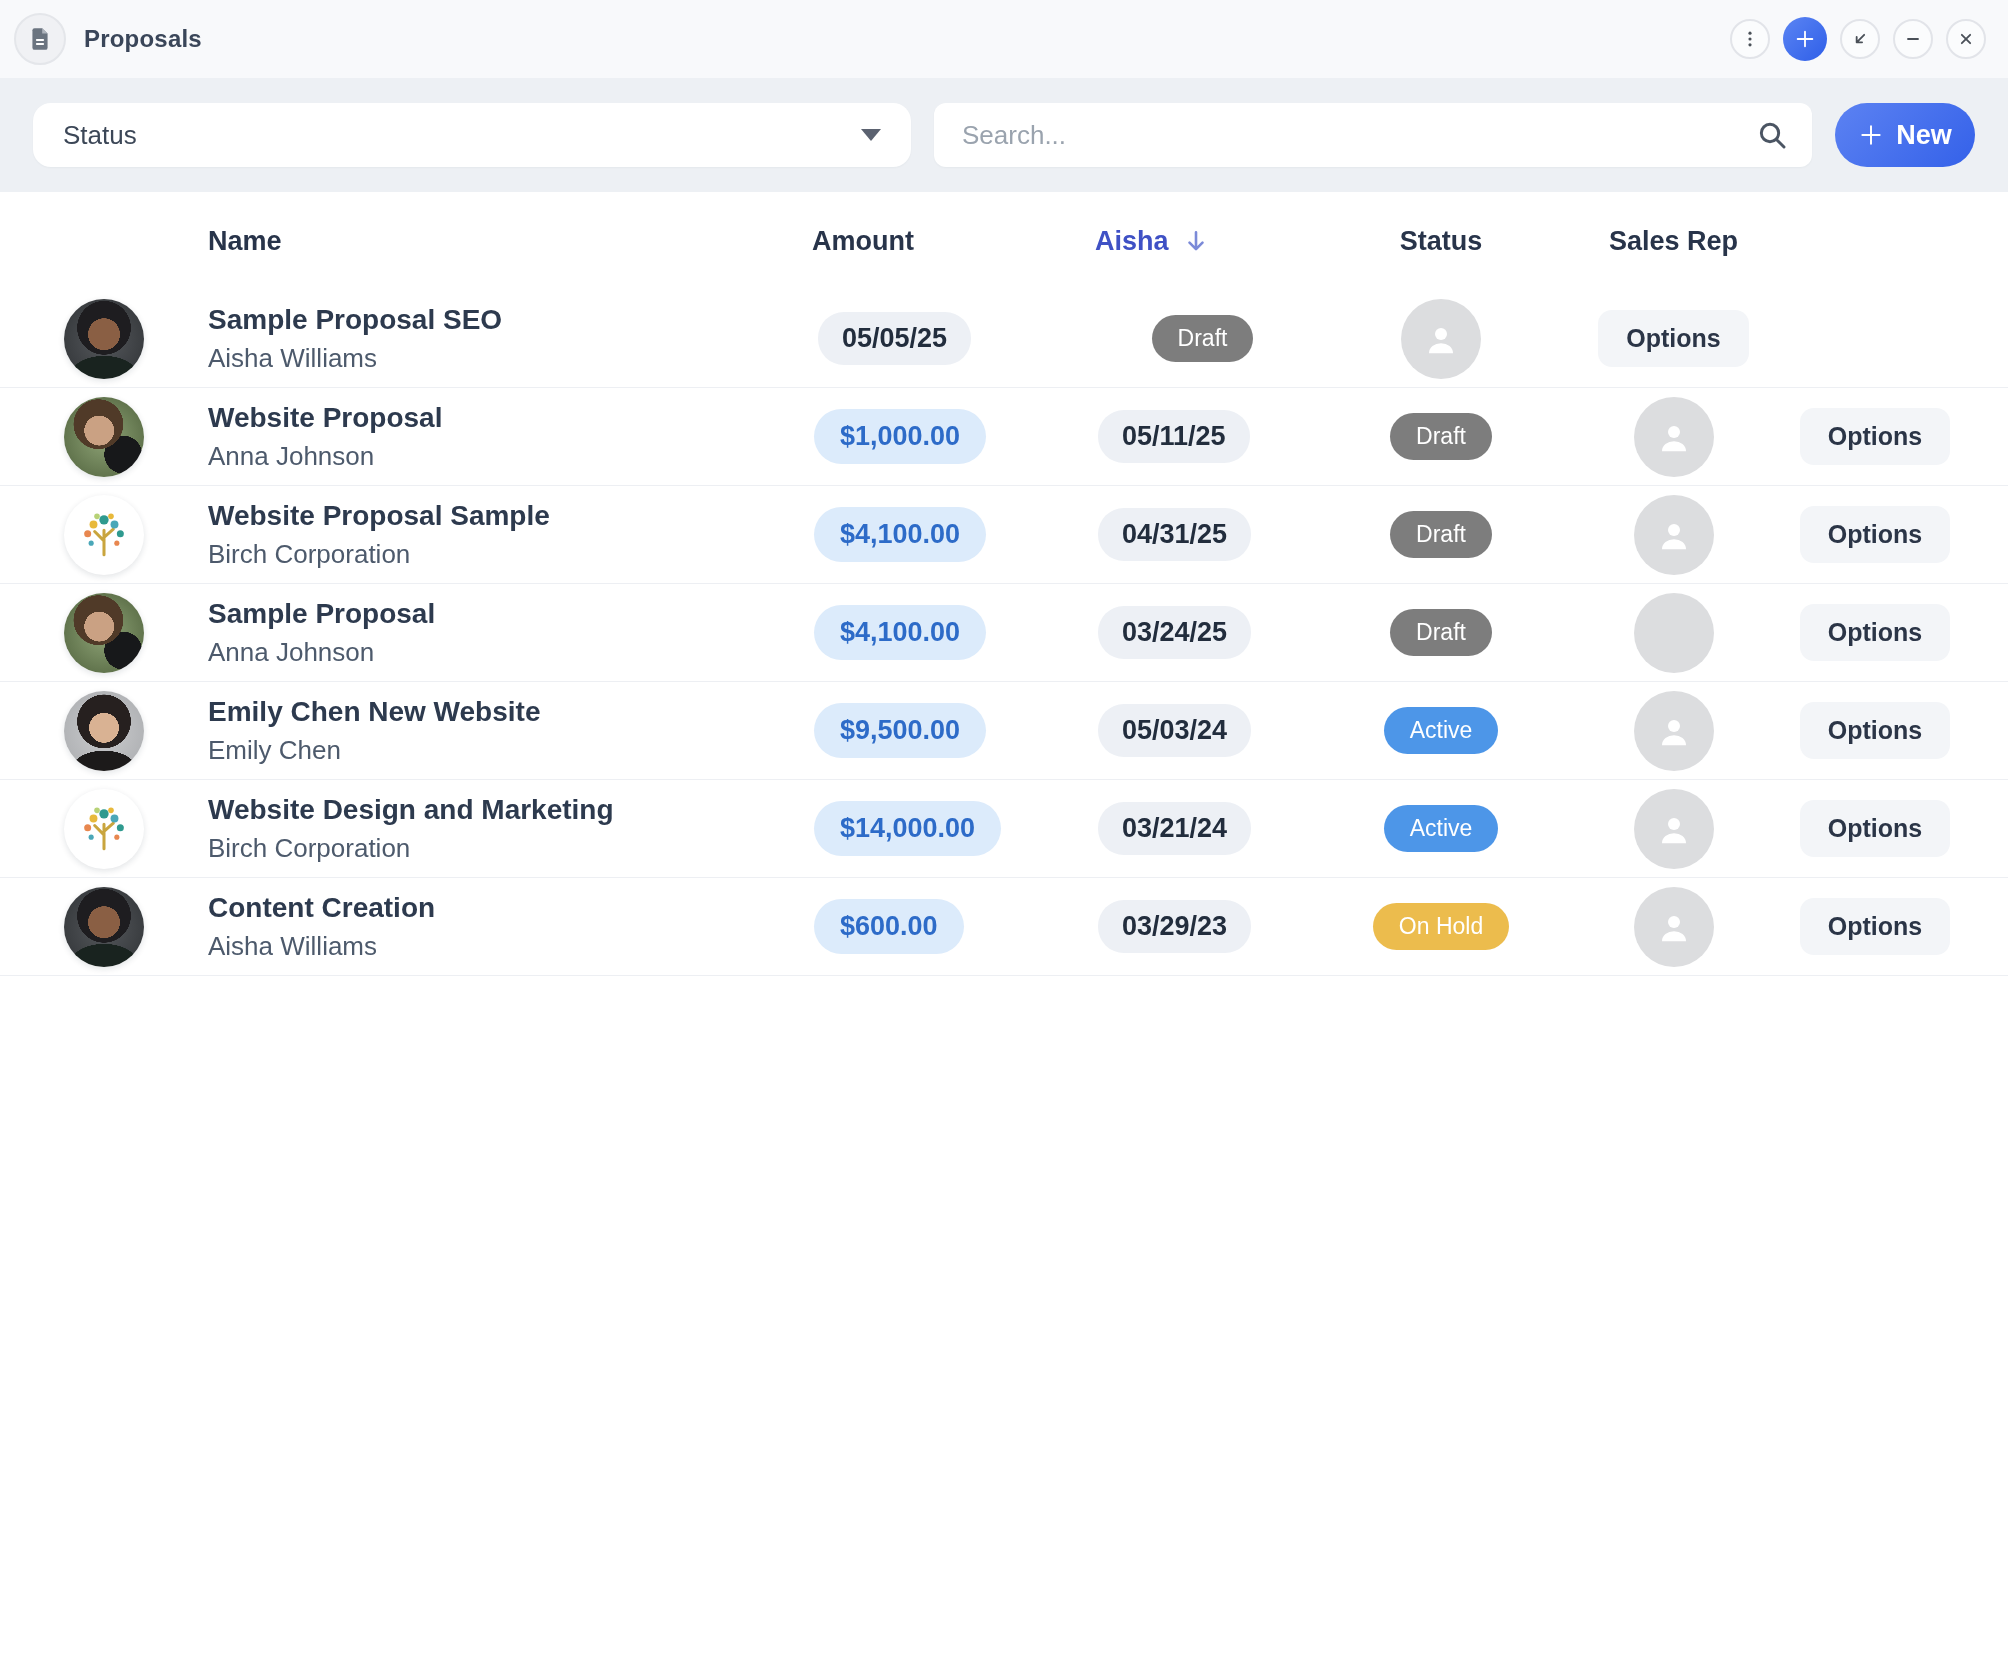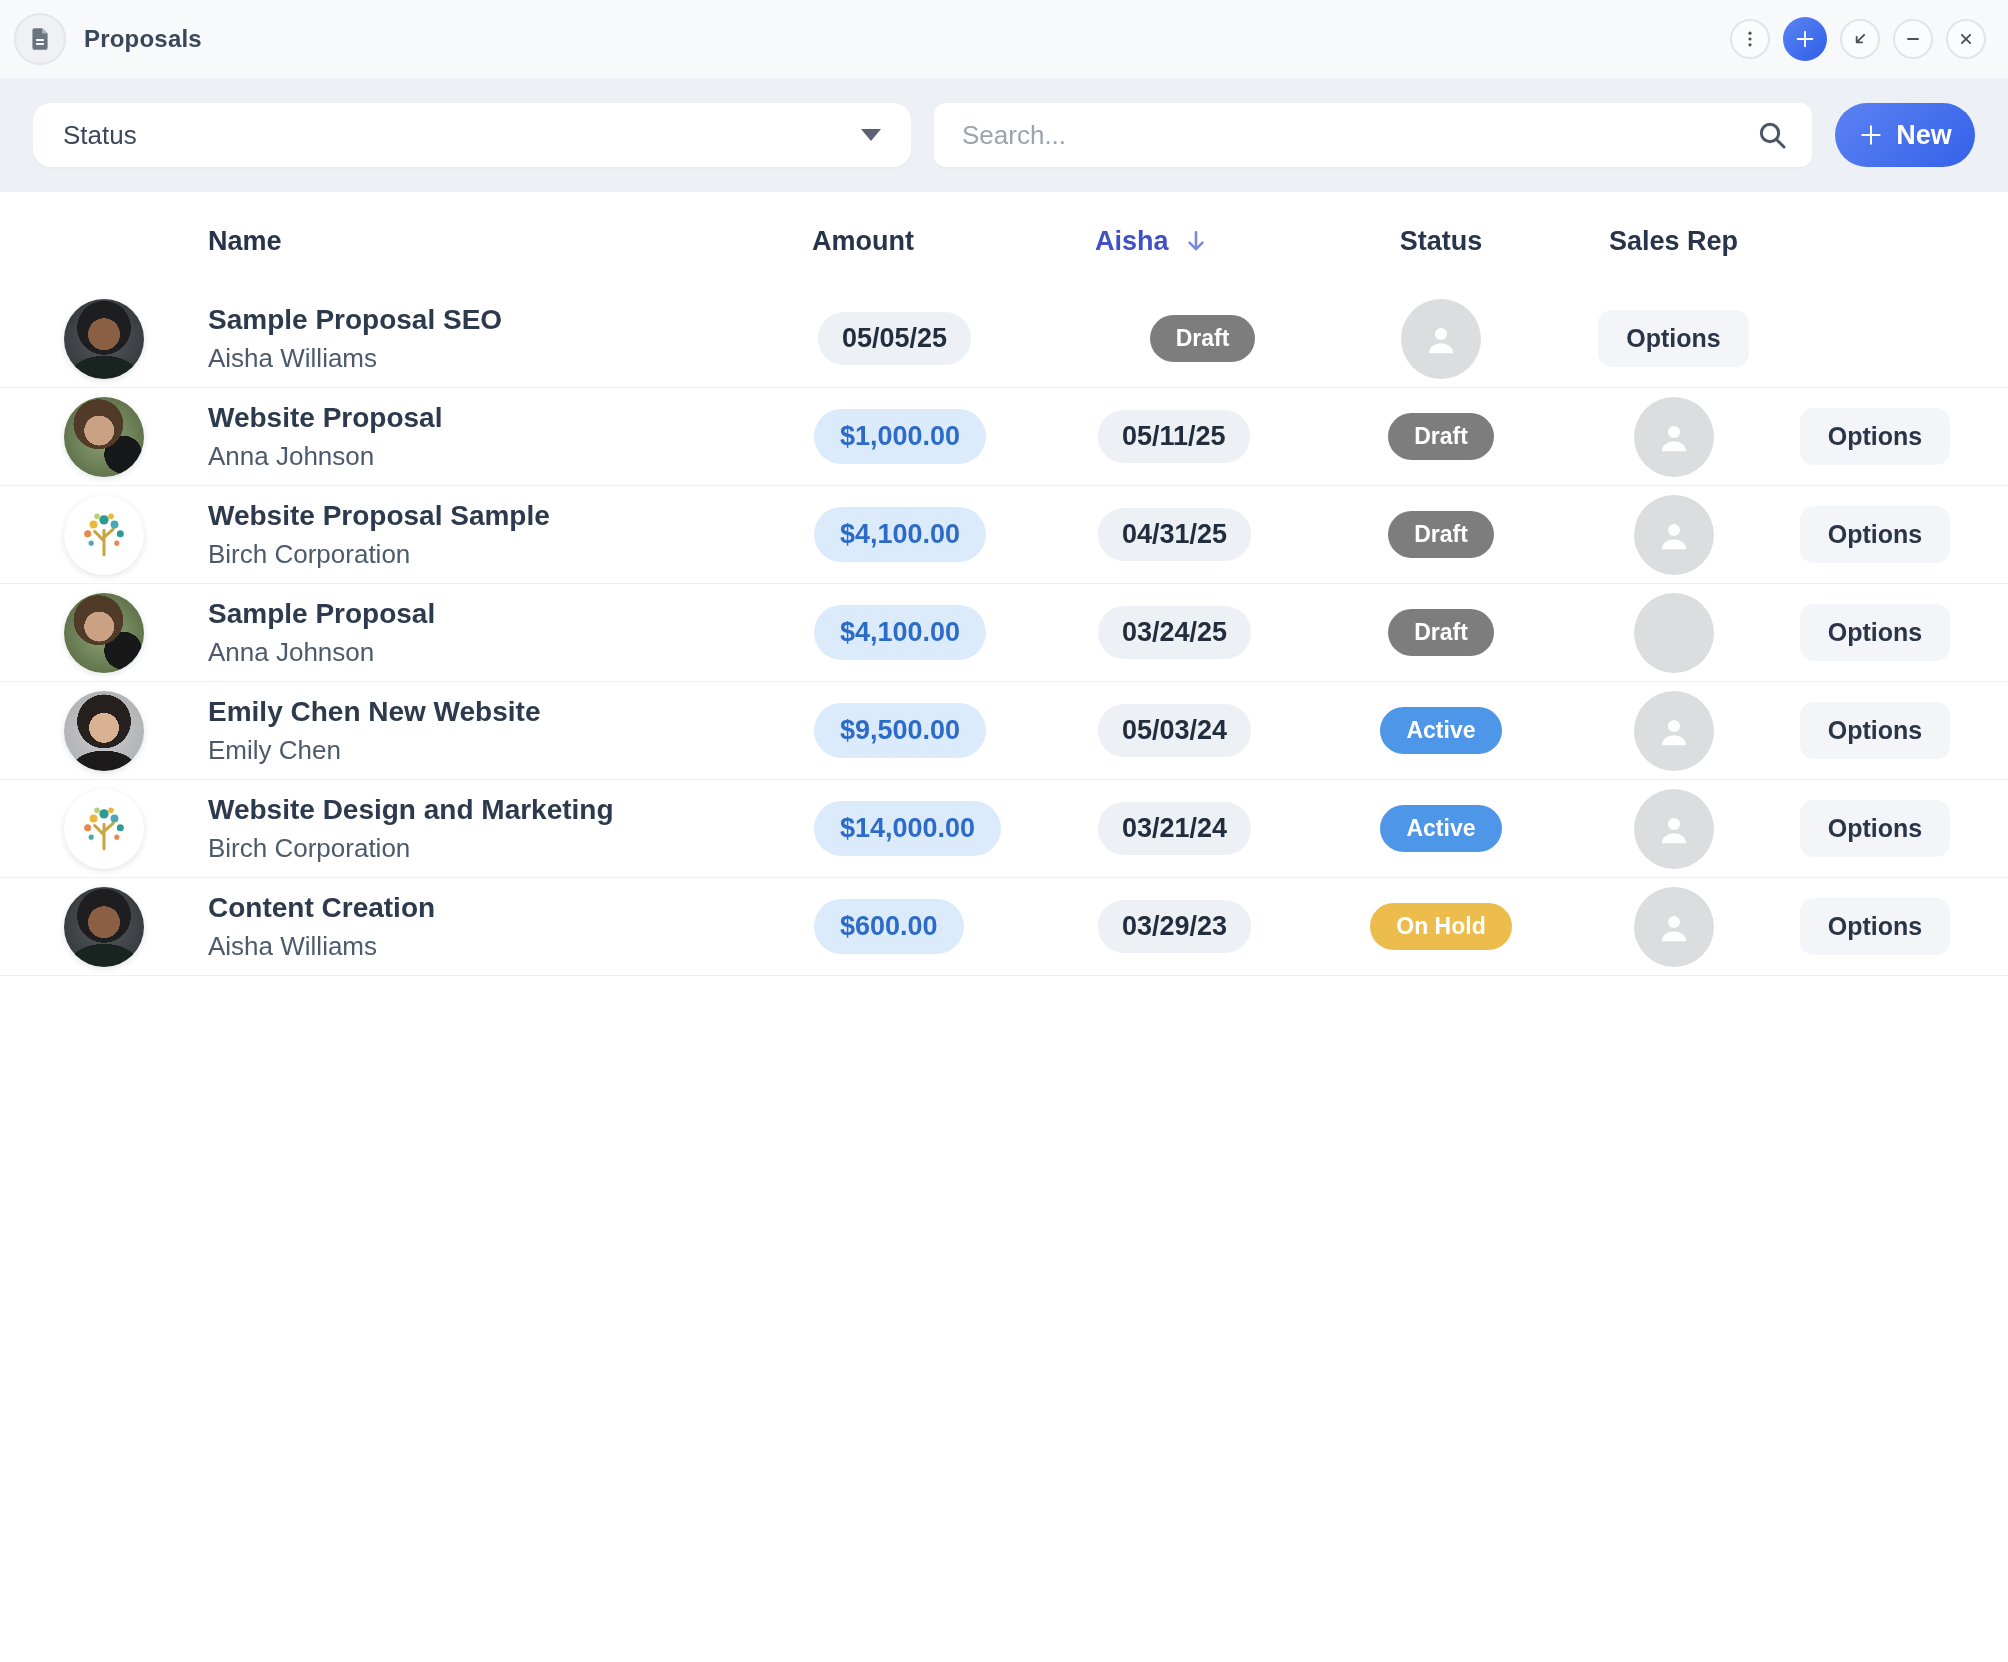--- a/index.html
+++ b/index.html
@@ -106,7 +106,7 @@
     color:#222d3d; font-size:27px; font-weight:600; padding:11px 24px;
     border-radius:26px; }
   .cell-status, .cell-rep, .cell-options { justify-content:center; }
-  .status-badge { display:inline-block; color:#ffffff; font-size:23px; font-weight:700;
+  .status-badge { display:inline-block; color:#ffffff; font-size:23px; font-weight:400;
     padding:10px 26px; border-radius:999px; background:#7d7d7d; }
 
   .rep-avatar { width:80px; height:80px; border-radius:50%; overflow:hidden;

